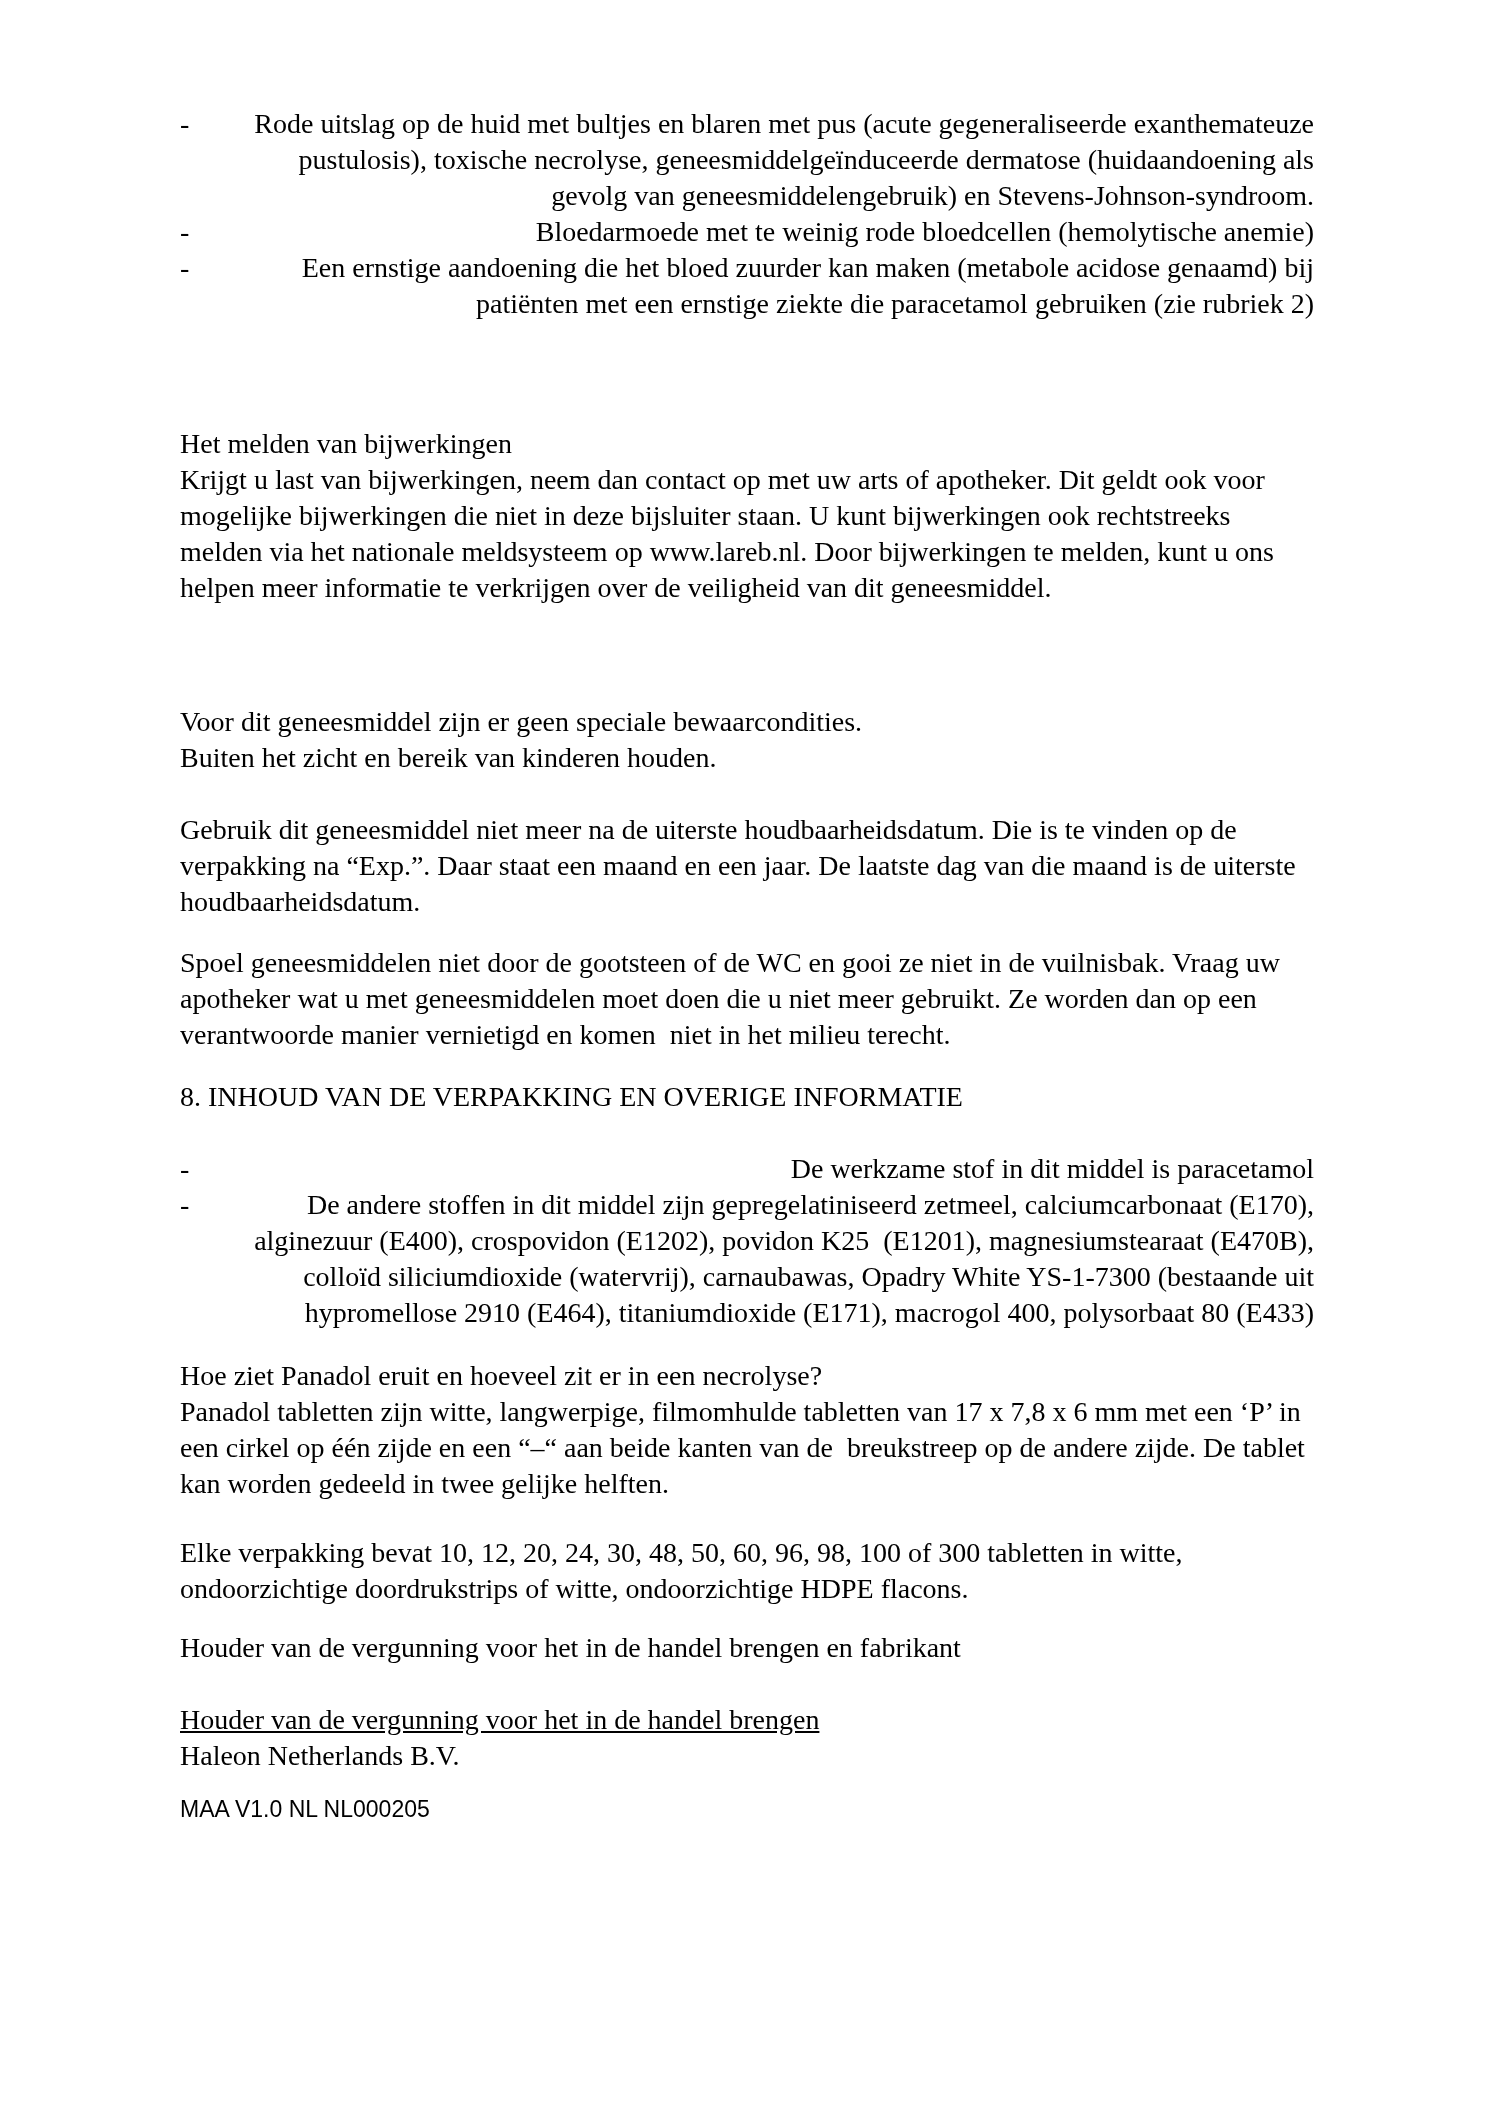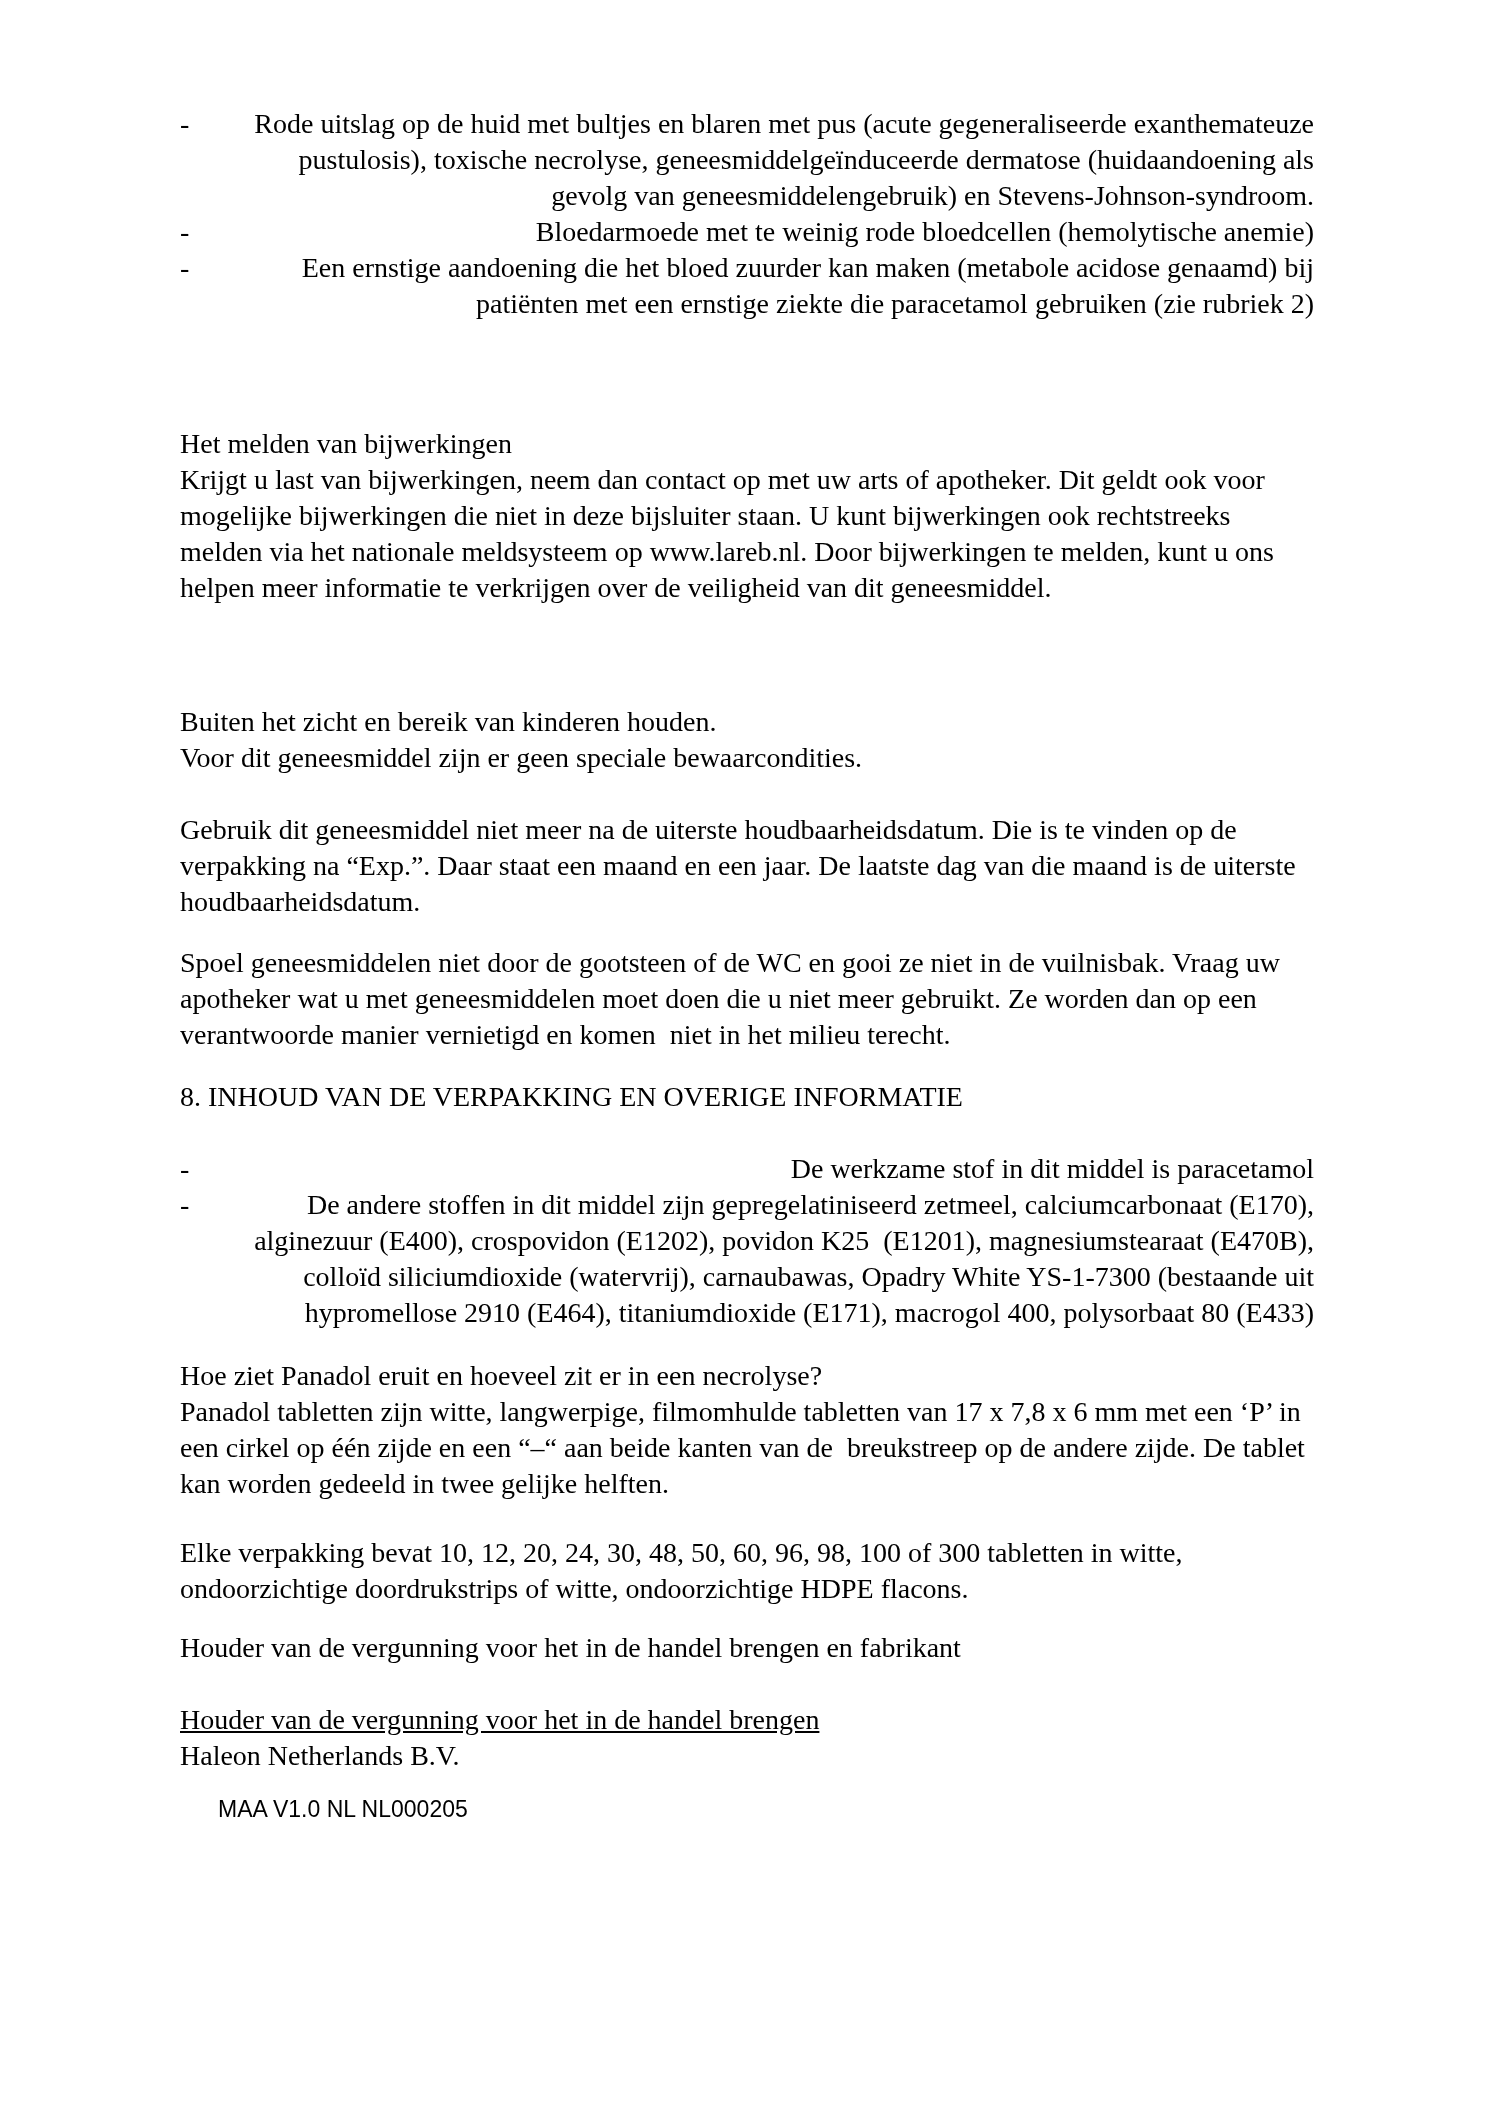--- a/index.html
+++ b/index.html
@@ -74,8 +74,8 @@
   <div class="sp-b"></div>
 
   <div class="blank"></div>
+  <div class="line">Voor dit geneesmiddel zijn er geen speciale bewaarcondities.</div>
   <div class="line">Buiten het zicht en bereik van kinderen houden.</div>
-  <div class="line">Voor dit geneesmiddel zijn er geen speciale bewaarcondities.</div>
   <div class="blank"></div>
   <p class="para">Gebruik dit geneesmiddel niet meer na de uiterste houdbaarheidsdatum. Die is te vinden op de verpakking na “Exp.”. Daar staat een maand en een jaar. De laatste dag van die maand is de uiterste houdbaarheidsdatum.</p>
   <div class="sp-c"></div>

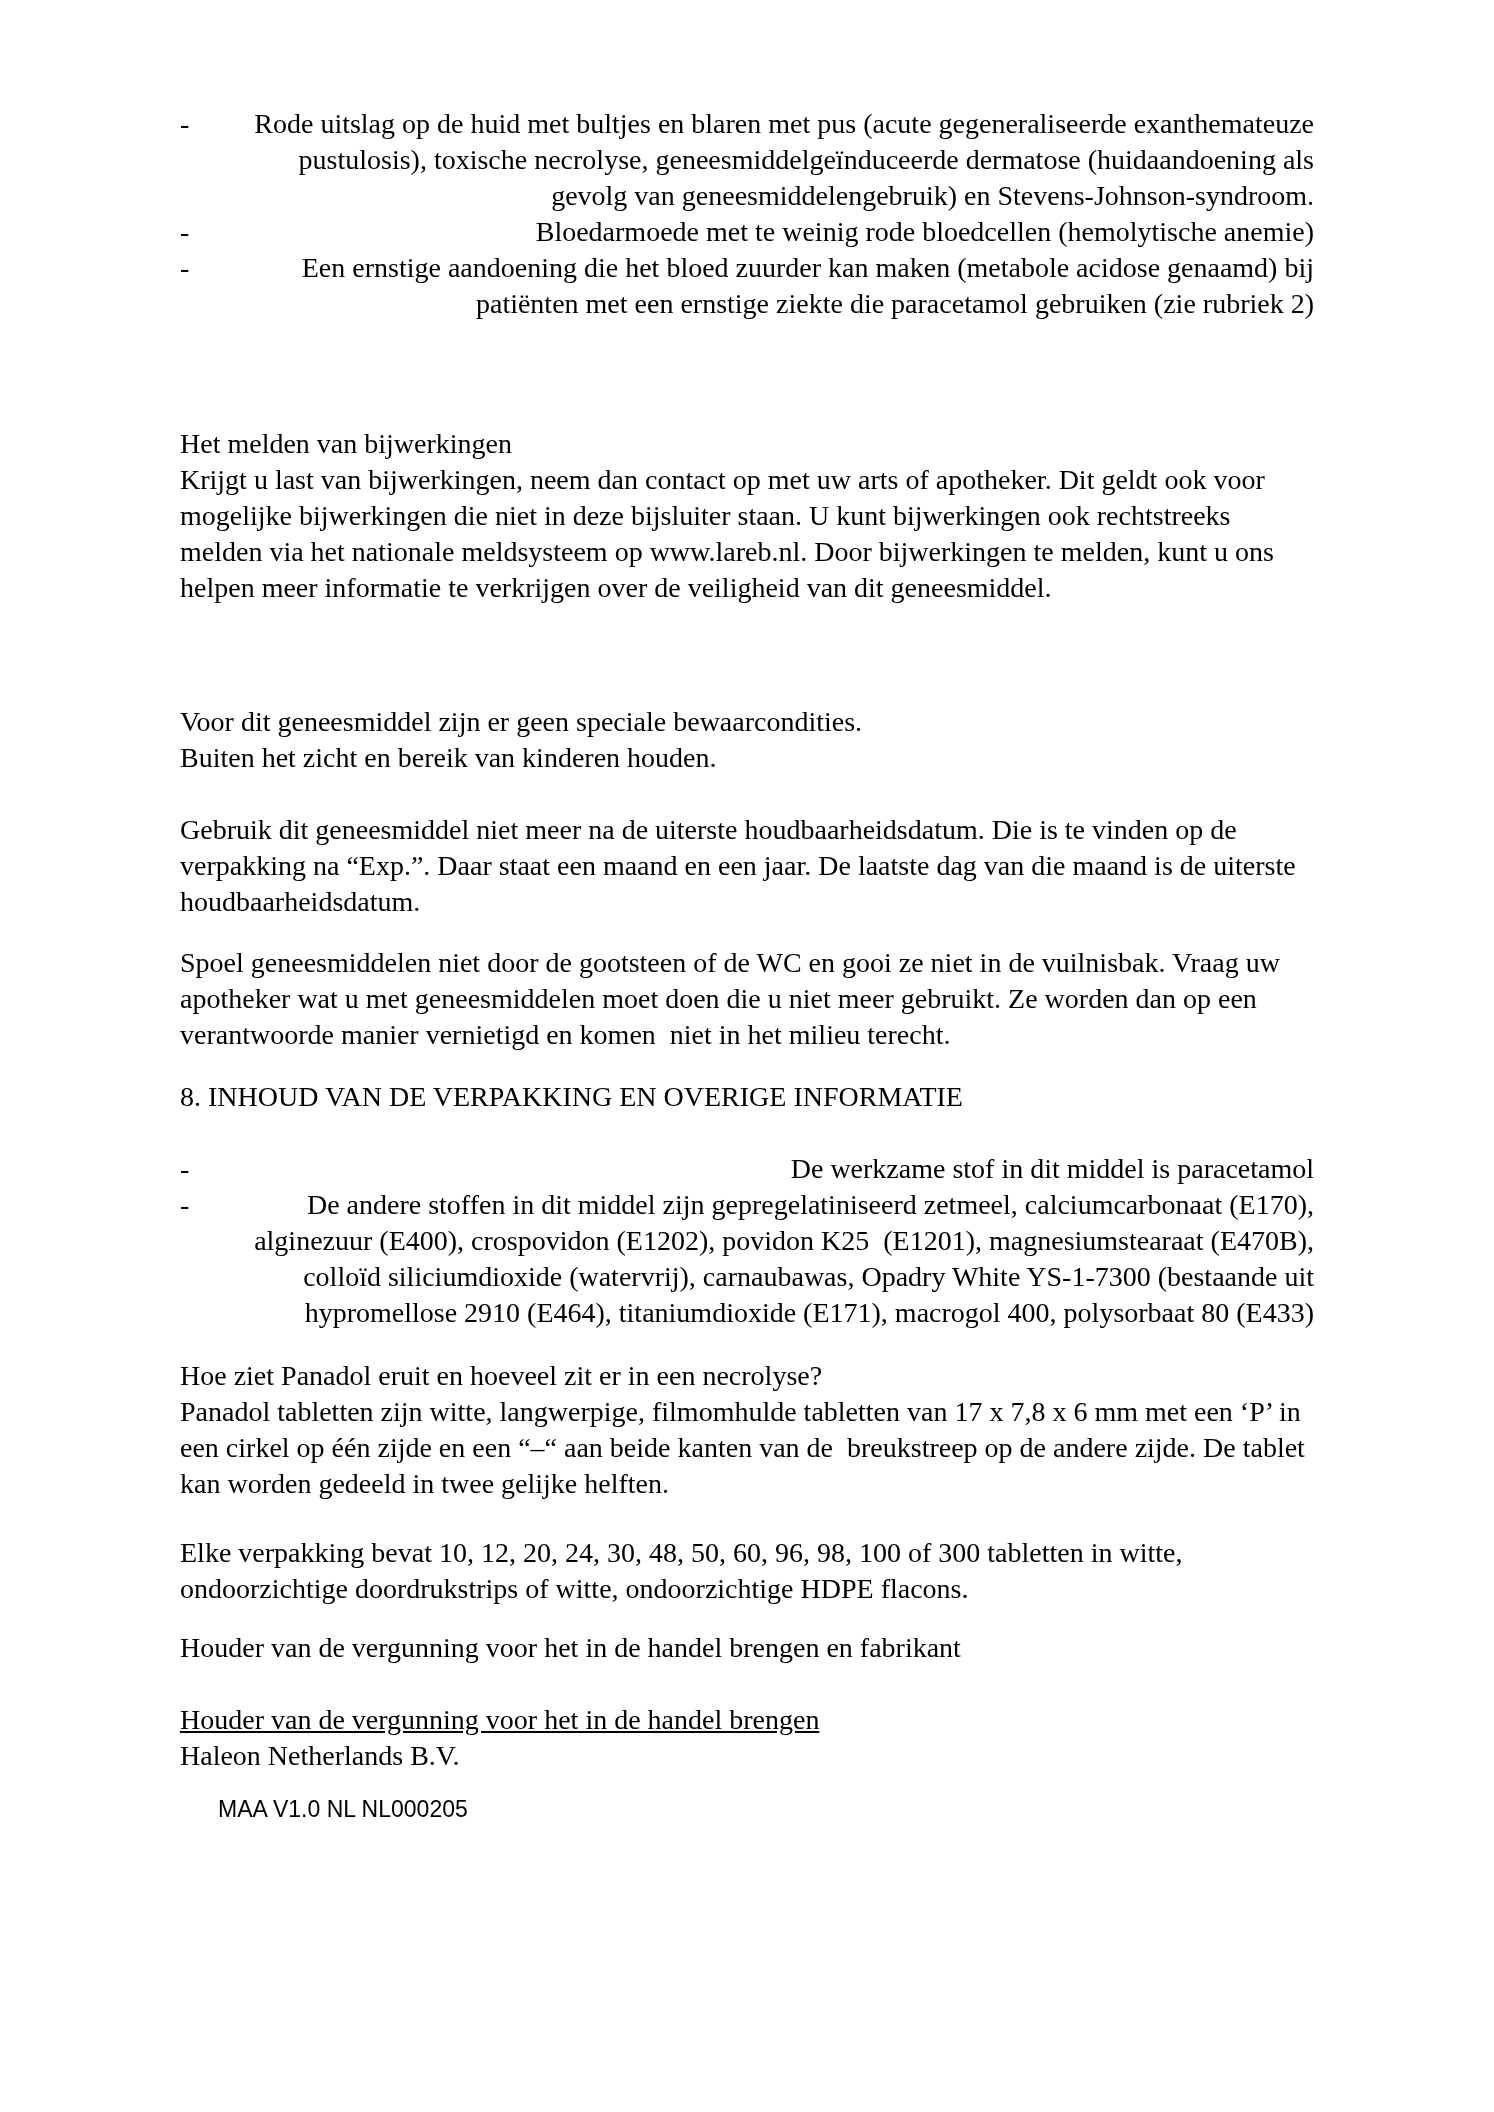--- a/index.html
+++ b/index.html
@@ -45,7 +45,6 @@
     font-size: 23px;
     line-height: 30px;
     white-space: pre-wrap;
-    margin-left: 38px;
   }
 </style>
 </head>

